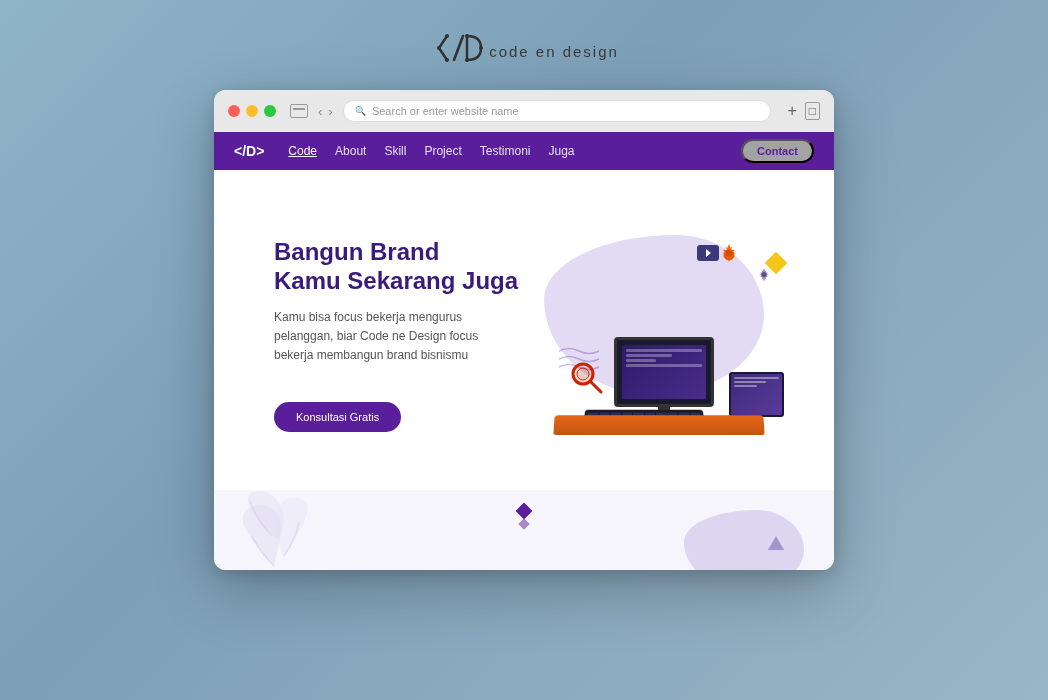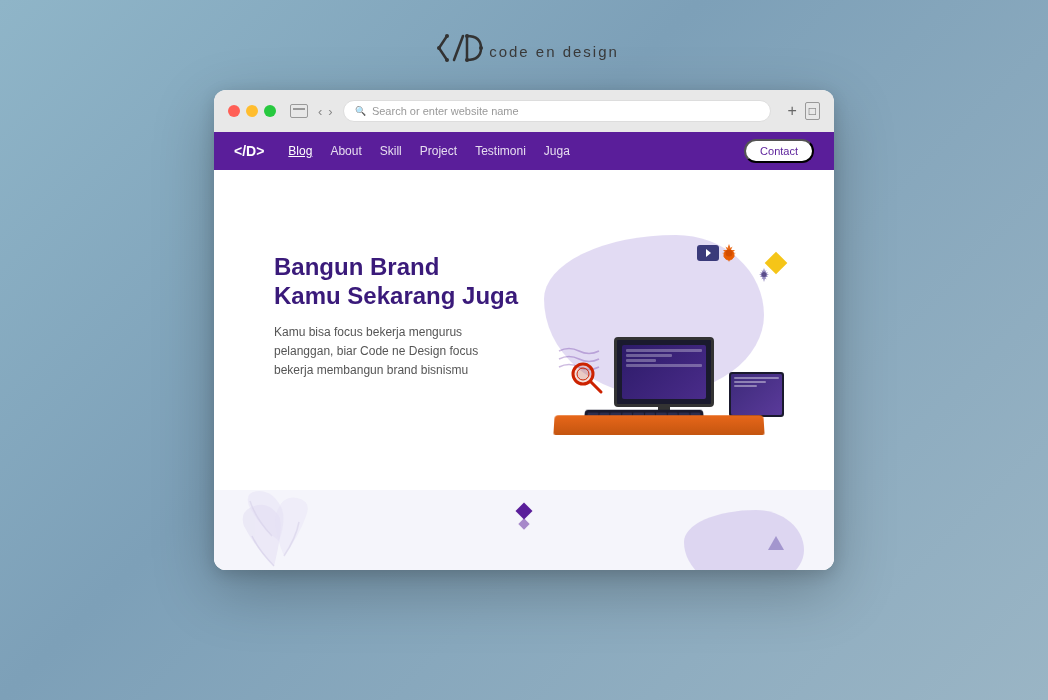--- a/index.html
+++ b/index.html
@@ -573,7 +573,7 @@
         <span>&lt;/D&gt;</span>
       </div>
       <div class="nav-links">
-        <a class="nav-link active">Blog</a>
+        <a class="nav-link active">Code</a>
         <a class="nav-link">About</a>
         <a class="nav-link">Skill</a>
         <a class="nav-link">Project</a>

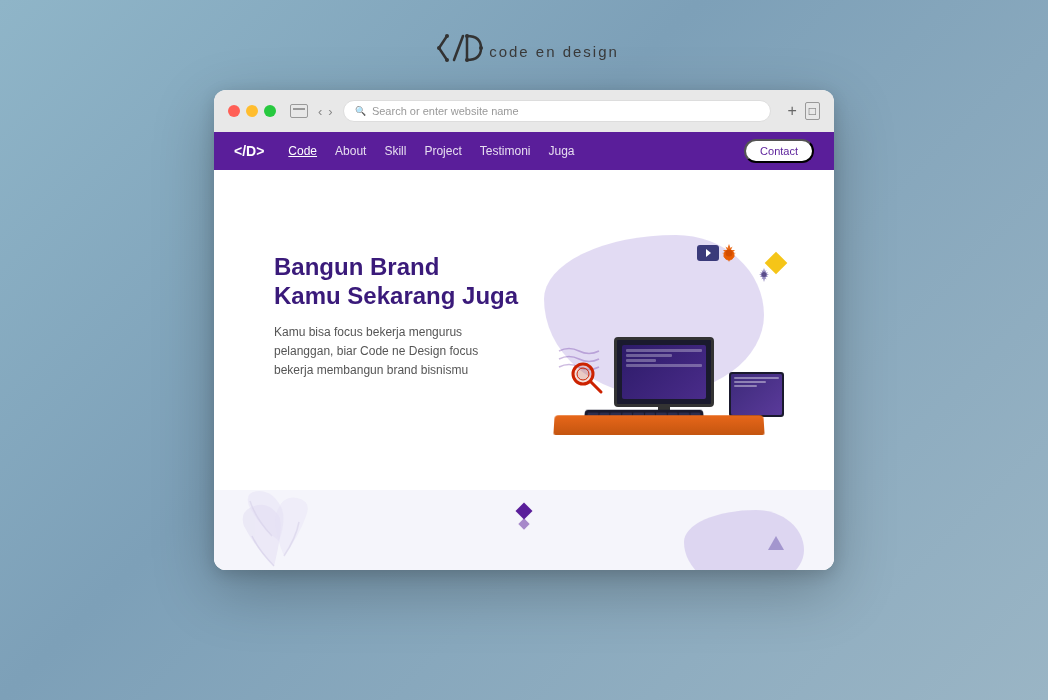--- a/index.html
+++ b/index.html
@@ -179,12 +179,12 @@
     }
 
     .nav-contact {
-      background: #ffffff;
+      background: #a3a3a3;
       color: #5a1e9a;
       border-radius: 14px;
       padding: 4px 14px;
       font-size: 11px;
-      font-weight: 400;
+      font-weight: 700;
       cursor: pointer;
     }
 

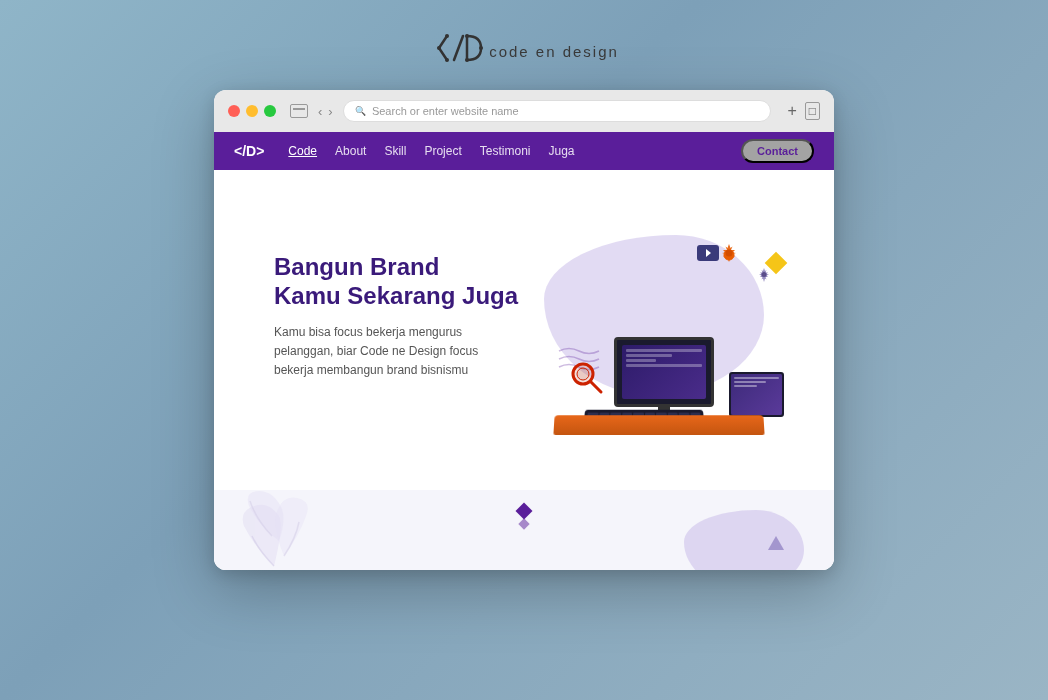--- a/index.html
+++ b/index.html
@@ -591,6 +591,7 @@
           <span>Kamu Sekarang Juga</span>
         </h1>
         <p class="hero-subtitle">Kamu bisa focus bekerja mengurus pelanggan, biar Code ne Design focus bekerja membangun brand bisnismu</p>
+        <button class="hero-btn">Konsultasi Gratis</button>
       </div>
 
       <div class="hero-right">

